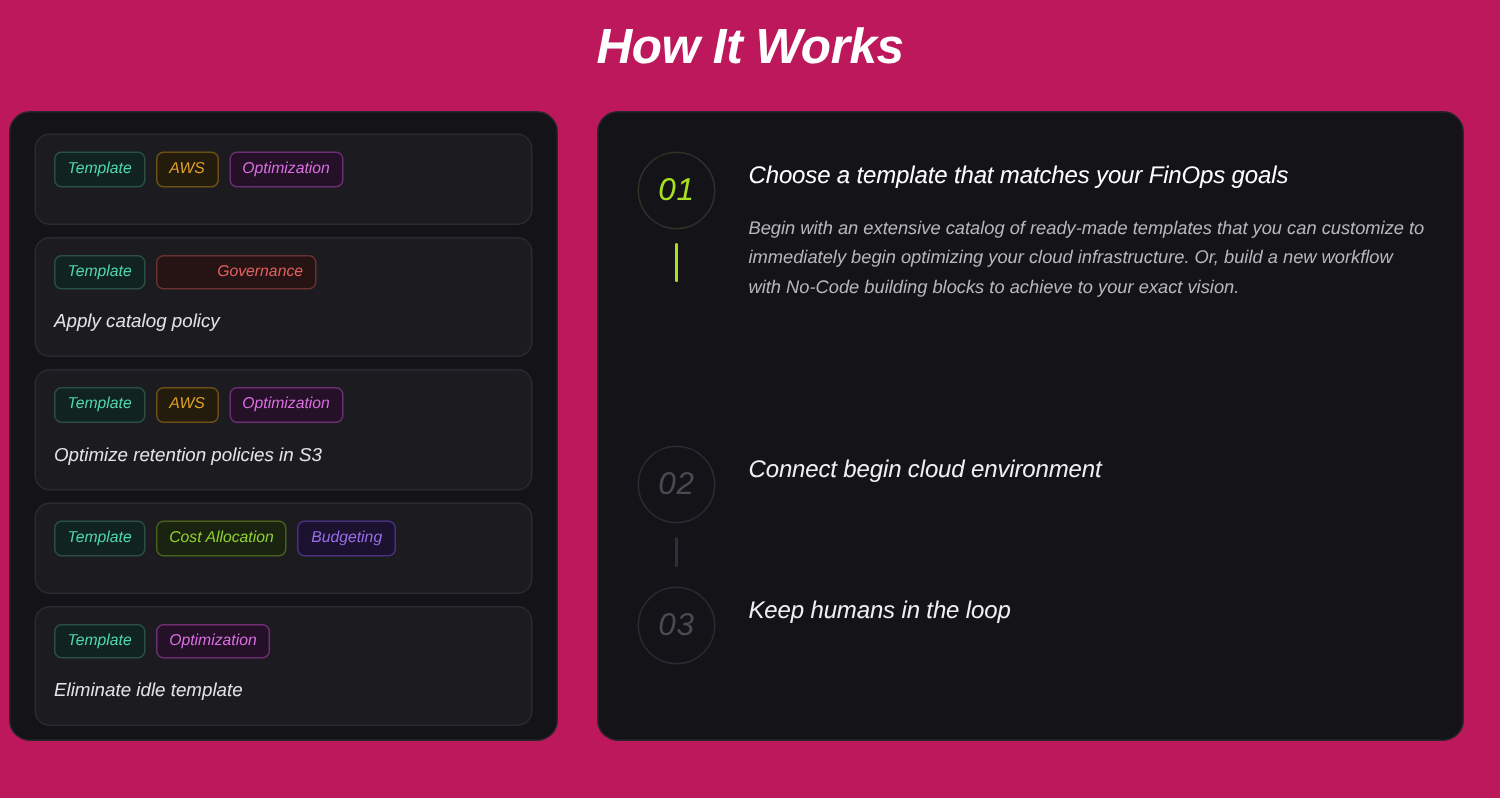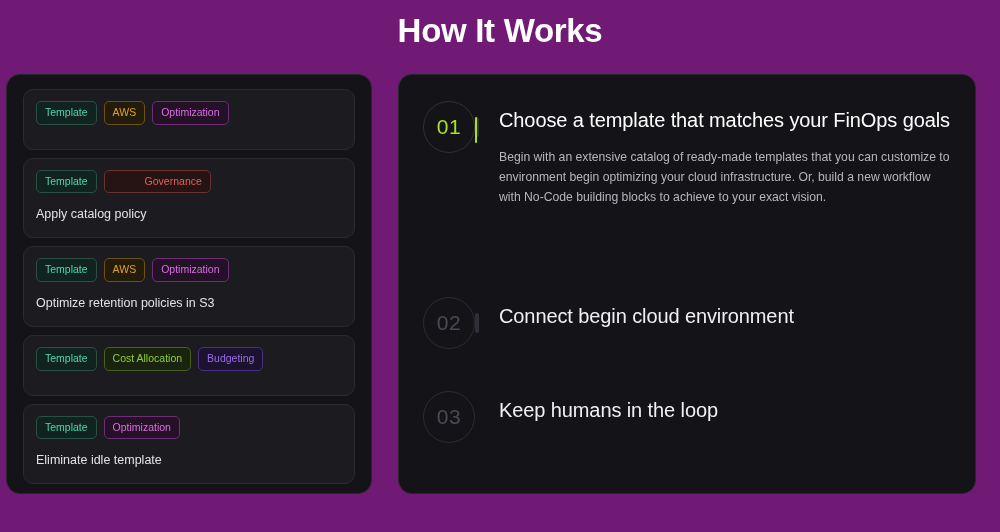--- a/index.html
+++ b/index.html
@@ -16,7 +16,8 @@
     position: relative;
     width: 1000px;
     height: 532px;
-    background: #701a75;
+    background: #be185d;
+    font-style: italic;
   }
 
   

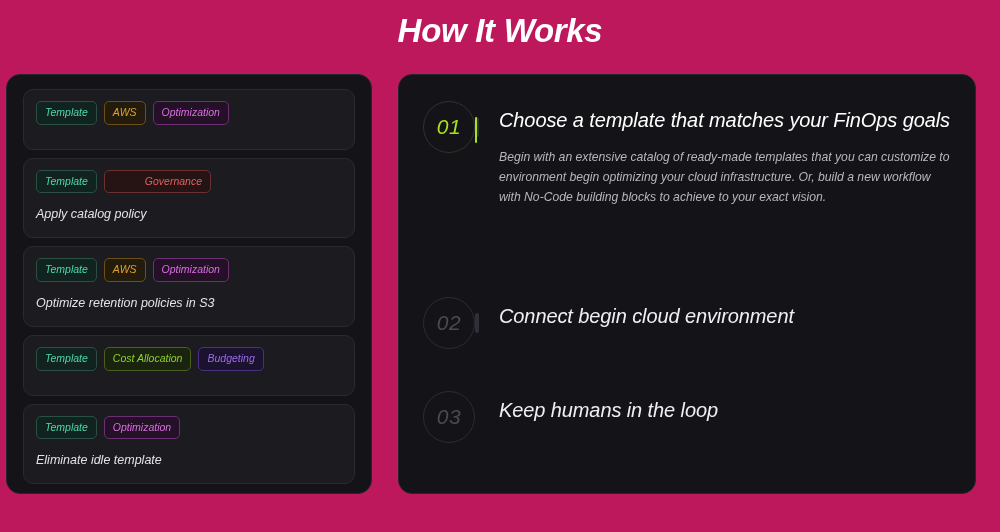--- a/index.html
+++ b/index.html
@@ -114,7 +114,7 @@
     width: 56px;
     flex: 0 0 56px;
     display: flex;
-    flex-direction: row;
+    flex-direction: column;
     align-items: center;
   }
 

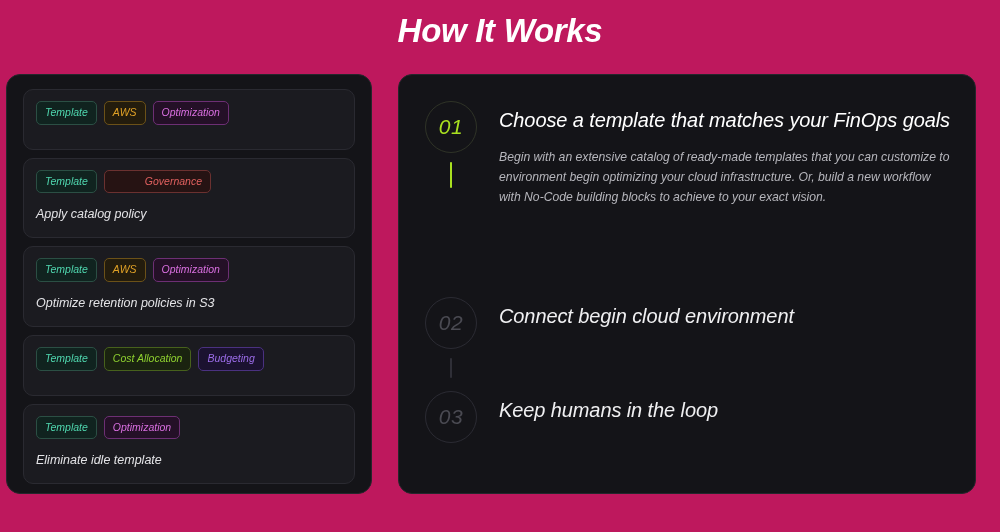--- a/index.html
+++ b/index.html
@@ -166,7 +166,7 @@
   }
 
   .step-heading {
-    font-size: 20px;
+    font-size: 16px;
     color: #ffffff;
     line-height: 1.35;
     letter-spacing: -0.1px;

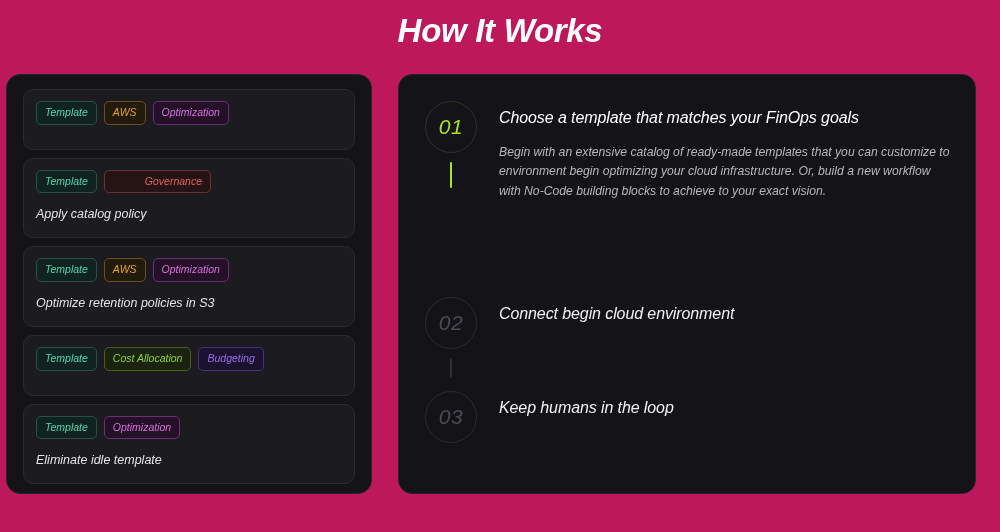--- a/index.html
+++ b/index.html
@@ -248,7 +248,7 @@
           </div>
           <div class="step-body">
             <div class="step-heading">Choose a template that matches your FinOps goals</div>
-            <div class="step-desc">Begin with an extensive catalog of ready-made templates that you can customize to environment begin optimizing your cloud infrastructure. Or, build a new workflow with No-Code building blocks to achieve to your exact vision.</div>
+            <div class="step-desc">Begin with an extensive catalog of ready-made templates that you can customize to immediately begin optimizing your cloud infrastructure. Or, build a new workflow with No-Code building blocks to achieve to your exact vision.</div>
           </div>
         </div>
         <div class="step step-2 inactive">

